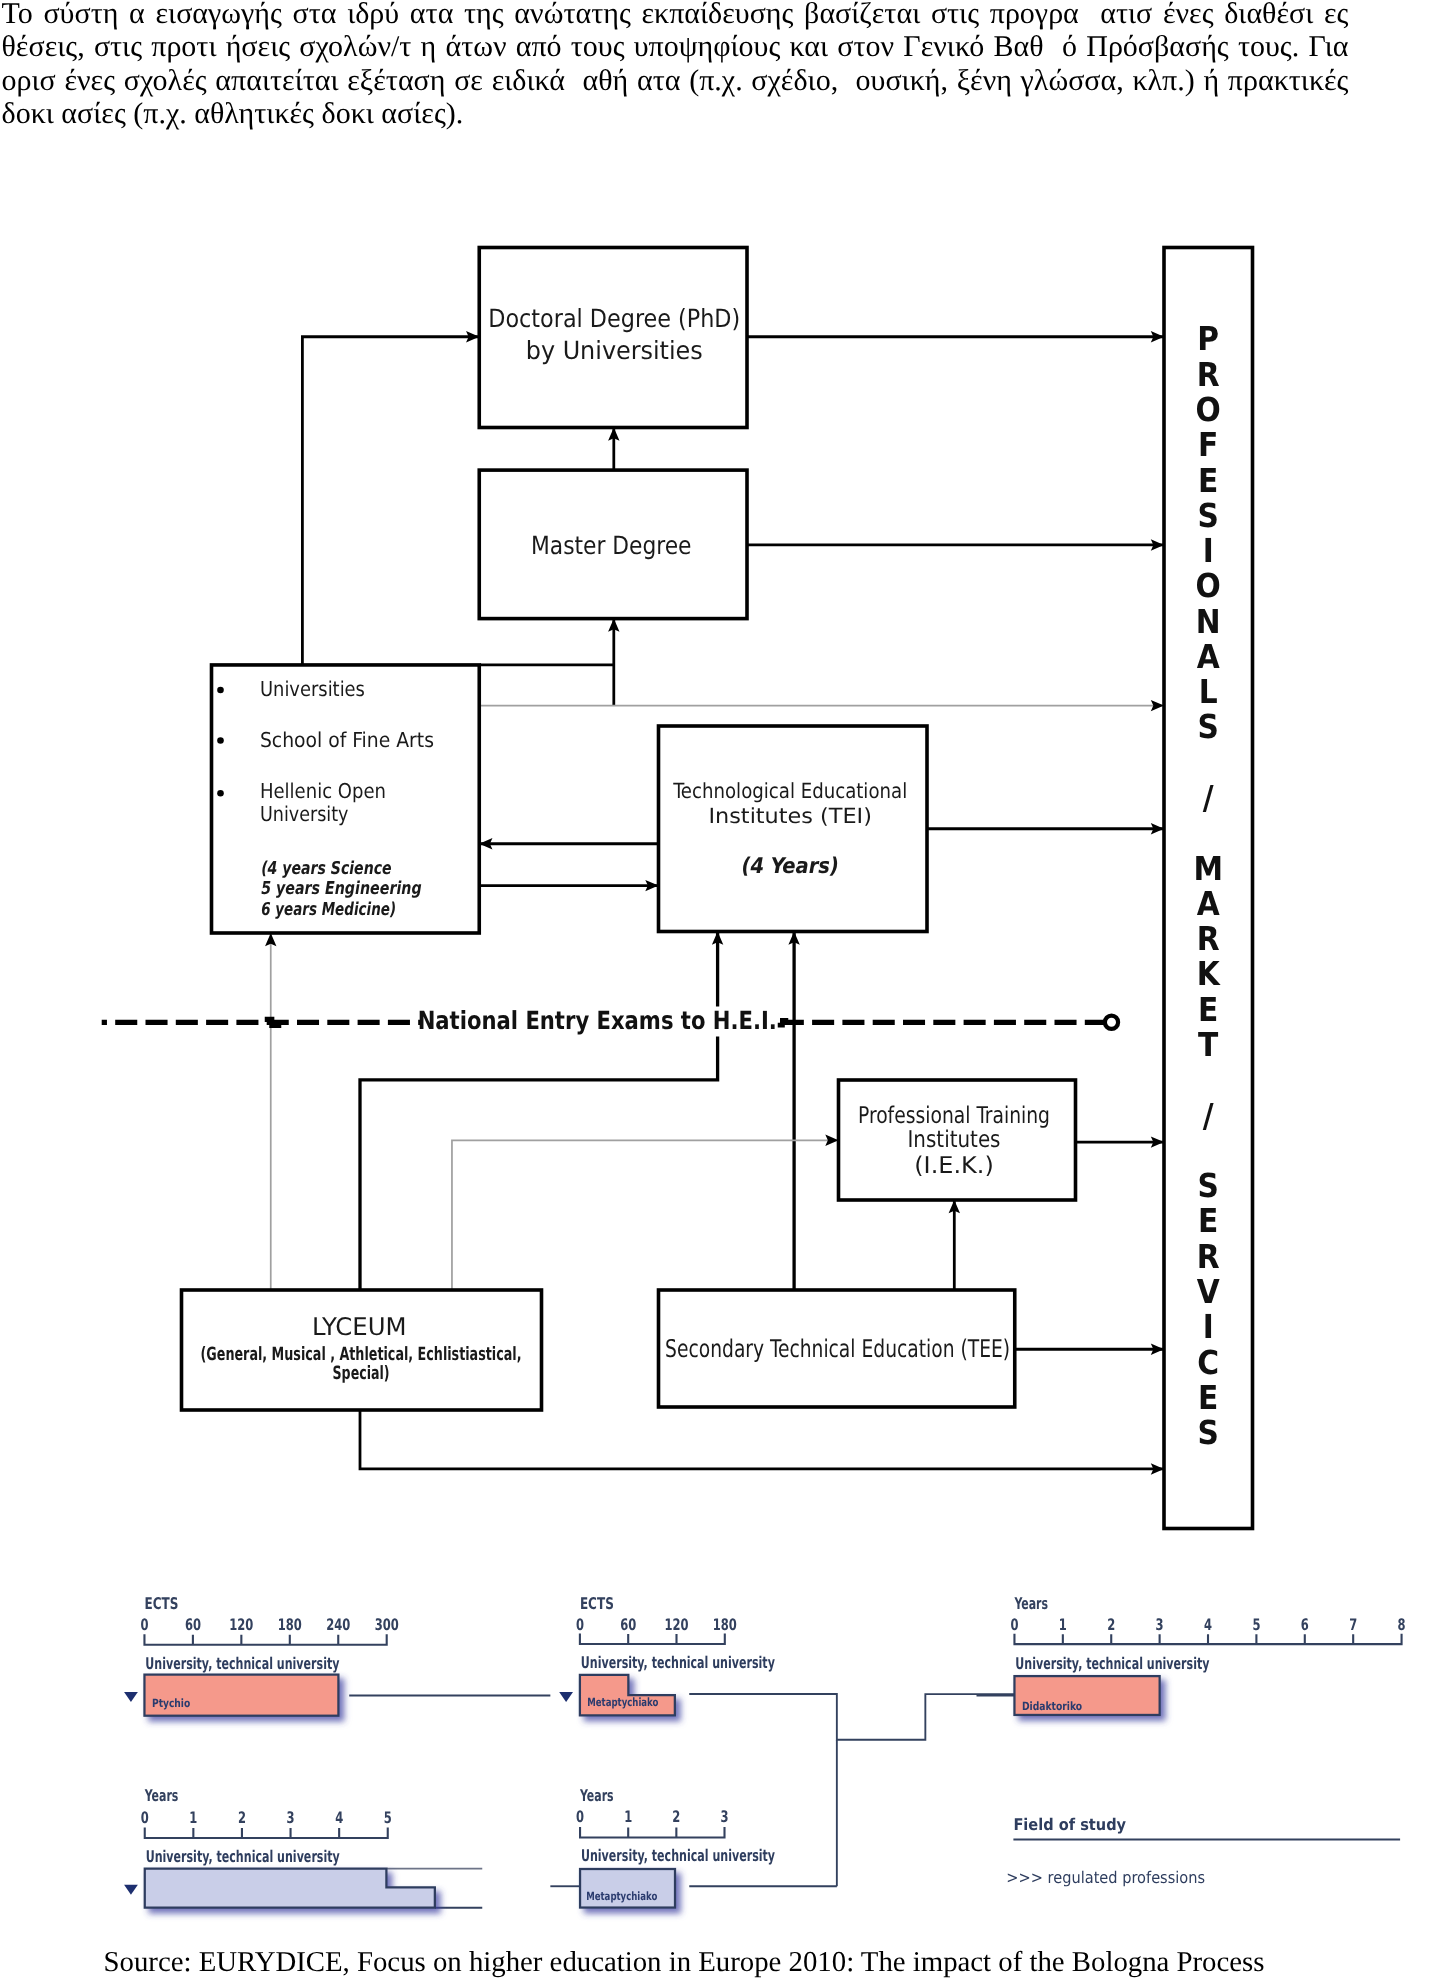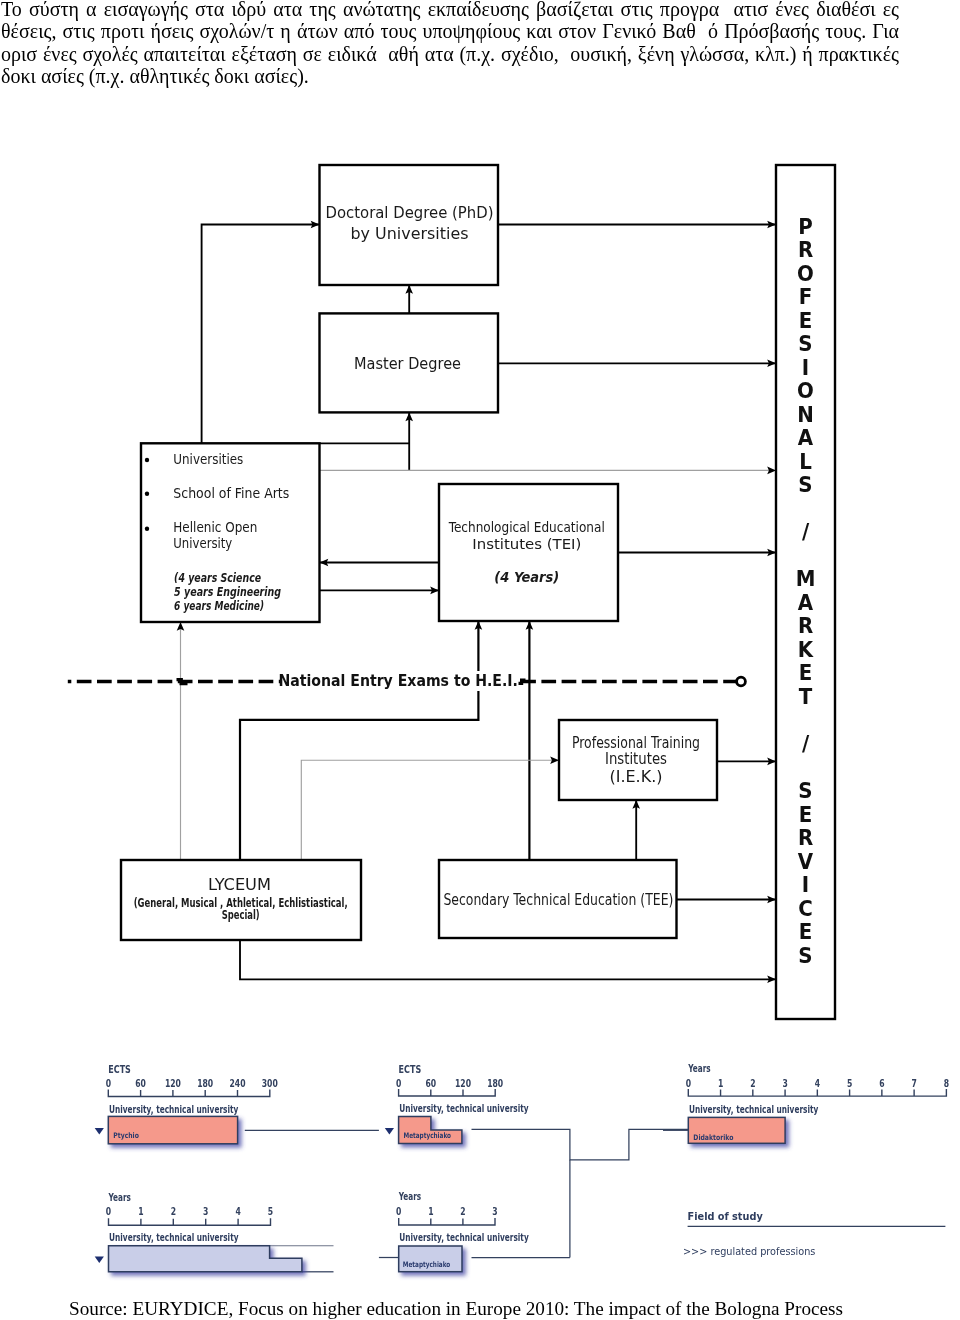--- a/index.html
+++ b/index.html
@@ -19,7 +19,7 @@
   .txb{font-family:"DejaVu Sans",sans-serif;font-stretch:condensed;font-size:16.6px;fill:#111;font-weight:bold;text-anchor:middle}
   .txv{font-family:"DejaVu Sans",sans-serif;font-stretch:condensed;font-size:22px;fill:#111;font-weight:bold;text-anchor:middle}
   #source{position:absolute;left:-24px;top:1297.5px;width:960px;text-align:center;font-family:"Liberation Serif",serif;font-size:19.2px;color:#000;white-space:nowrap;}
-  #timeline{position:absolute;left:12px;top:1050px;width:944px;height:240px;}
+  #timeline{position:absolute;left:0;top:1050px;width:944px;height:240px;}
   .tl-ax{stroke:#33415e;stroke-width:1.4;fill:none}
   .tl-tx{font-family:"DejaVu Sans",sans-serif;font-stretch:condensed;font-size:10.8px;fill:#33415e;font-weight:bold}
   .tl-tk{font-family:"DejaVu Sans",sans-serif;font-stretch:condensed;font-size:10.6px;fill:#33415e;text-anchor:middle;font-weight:bold}

